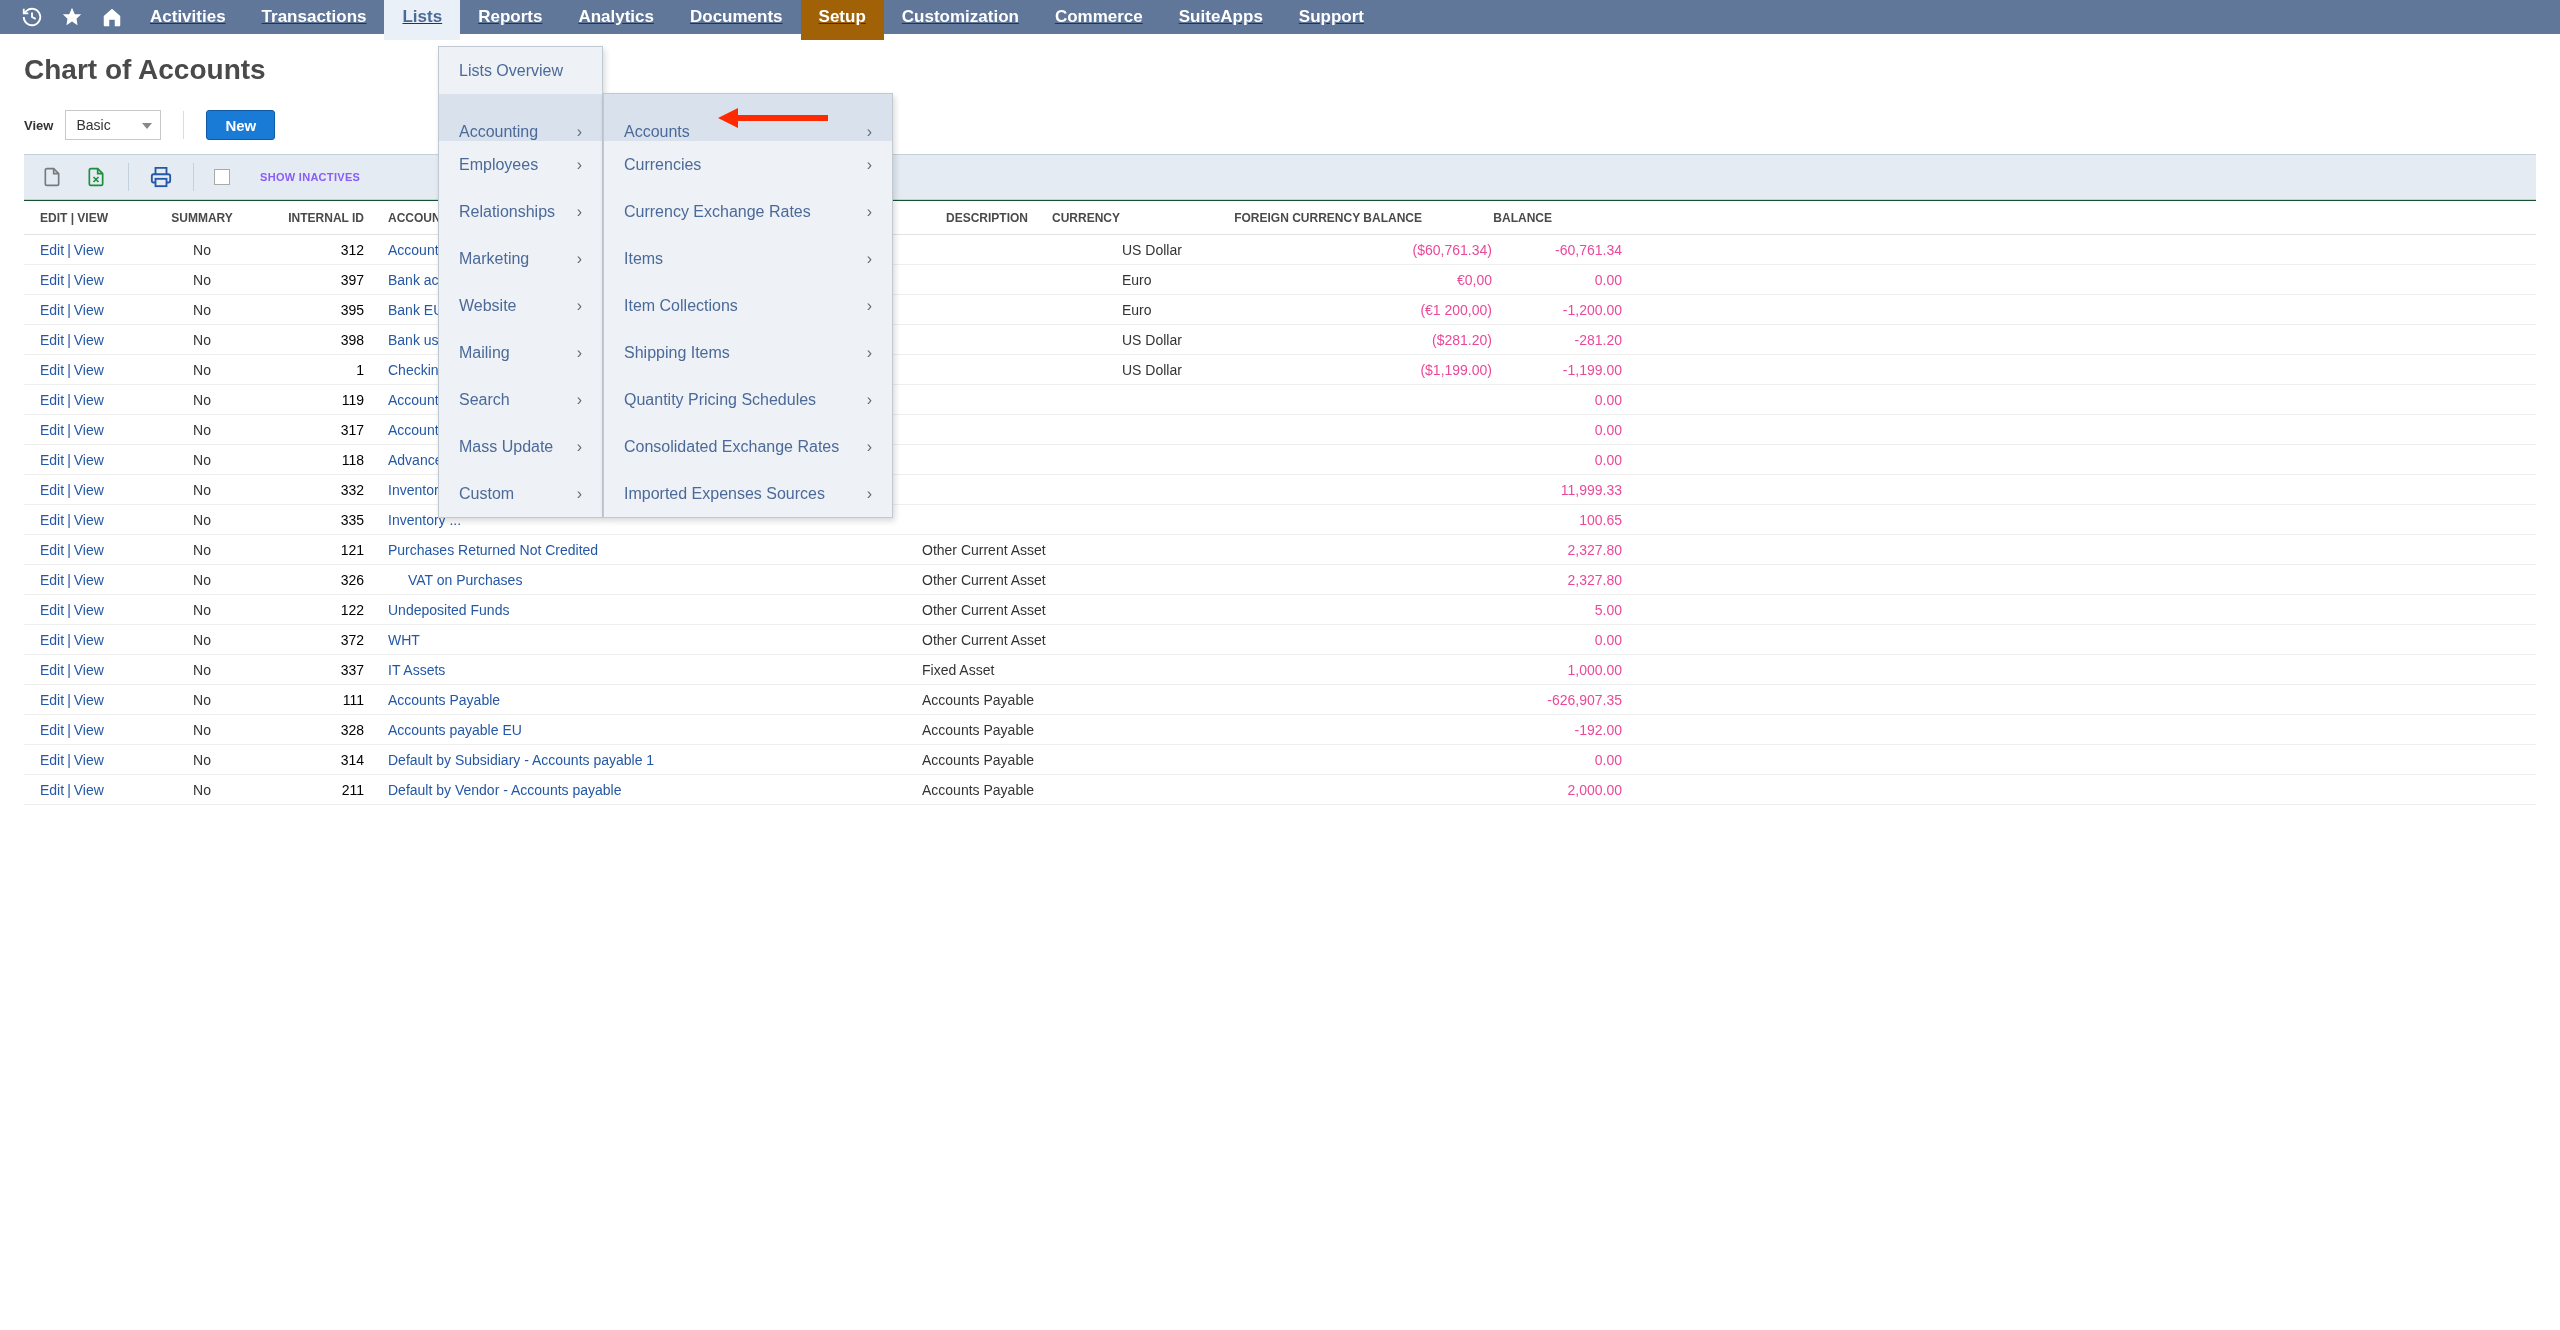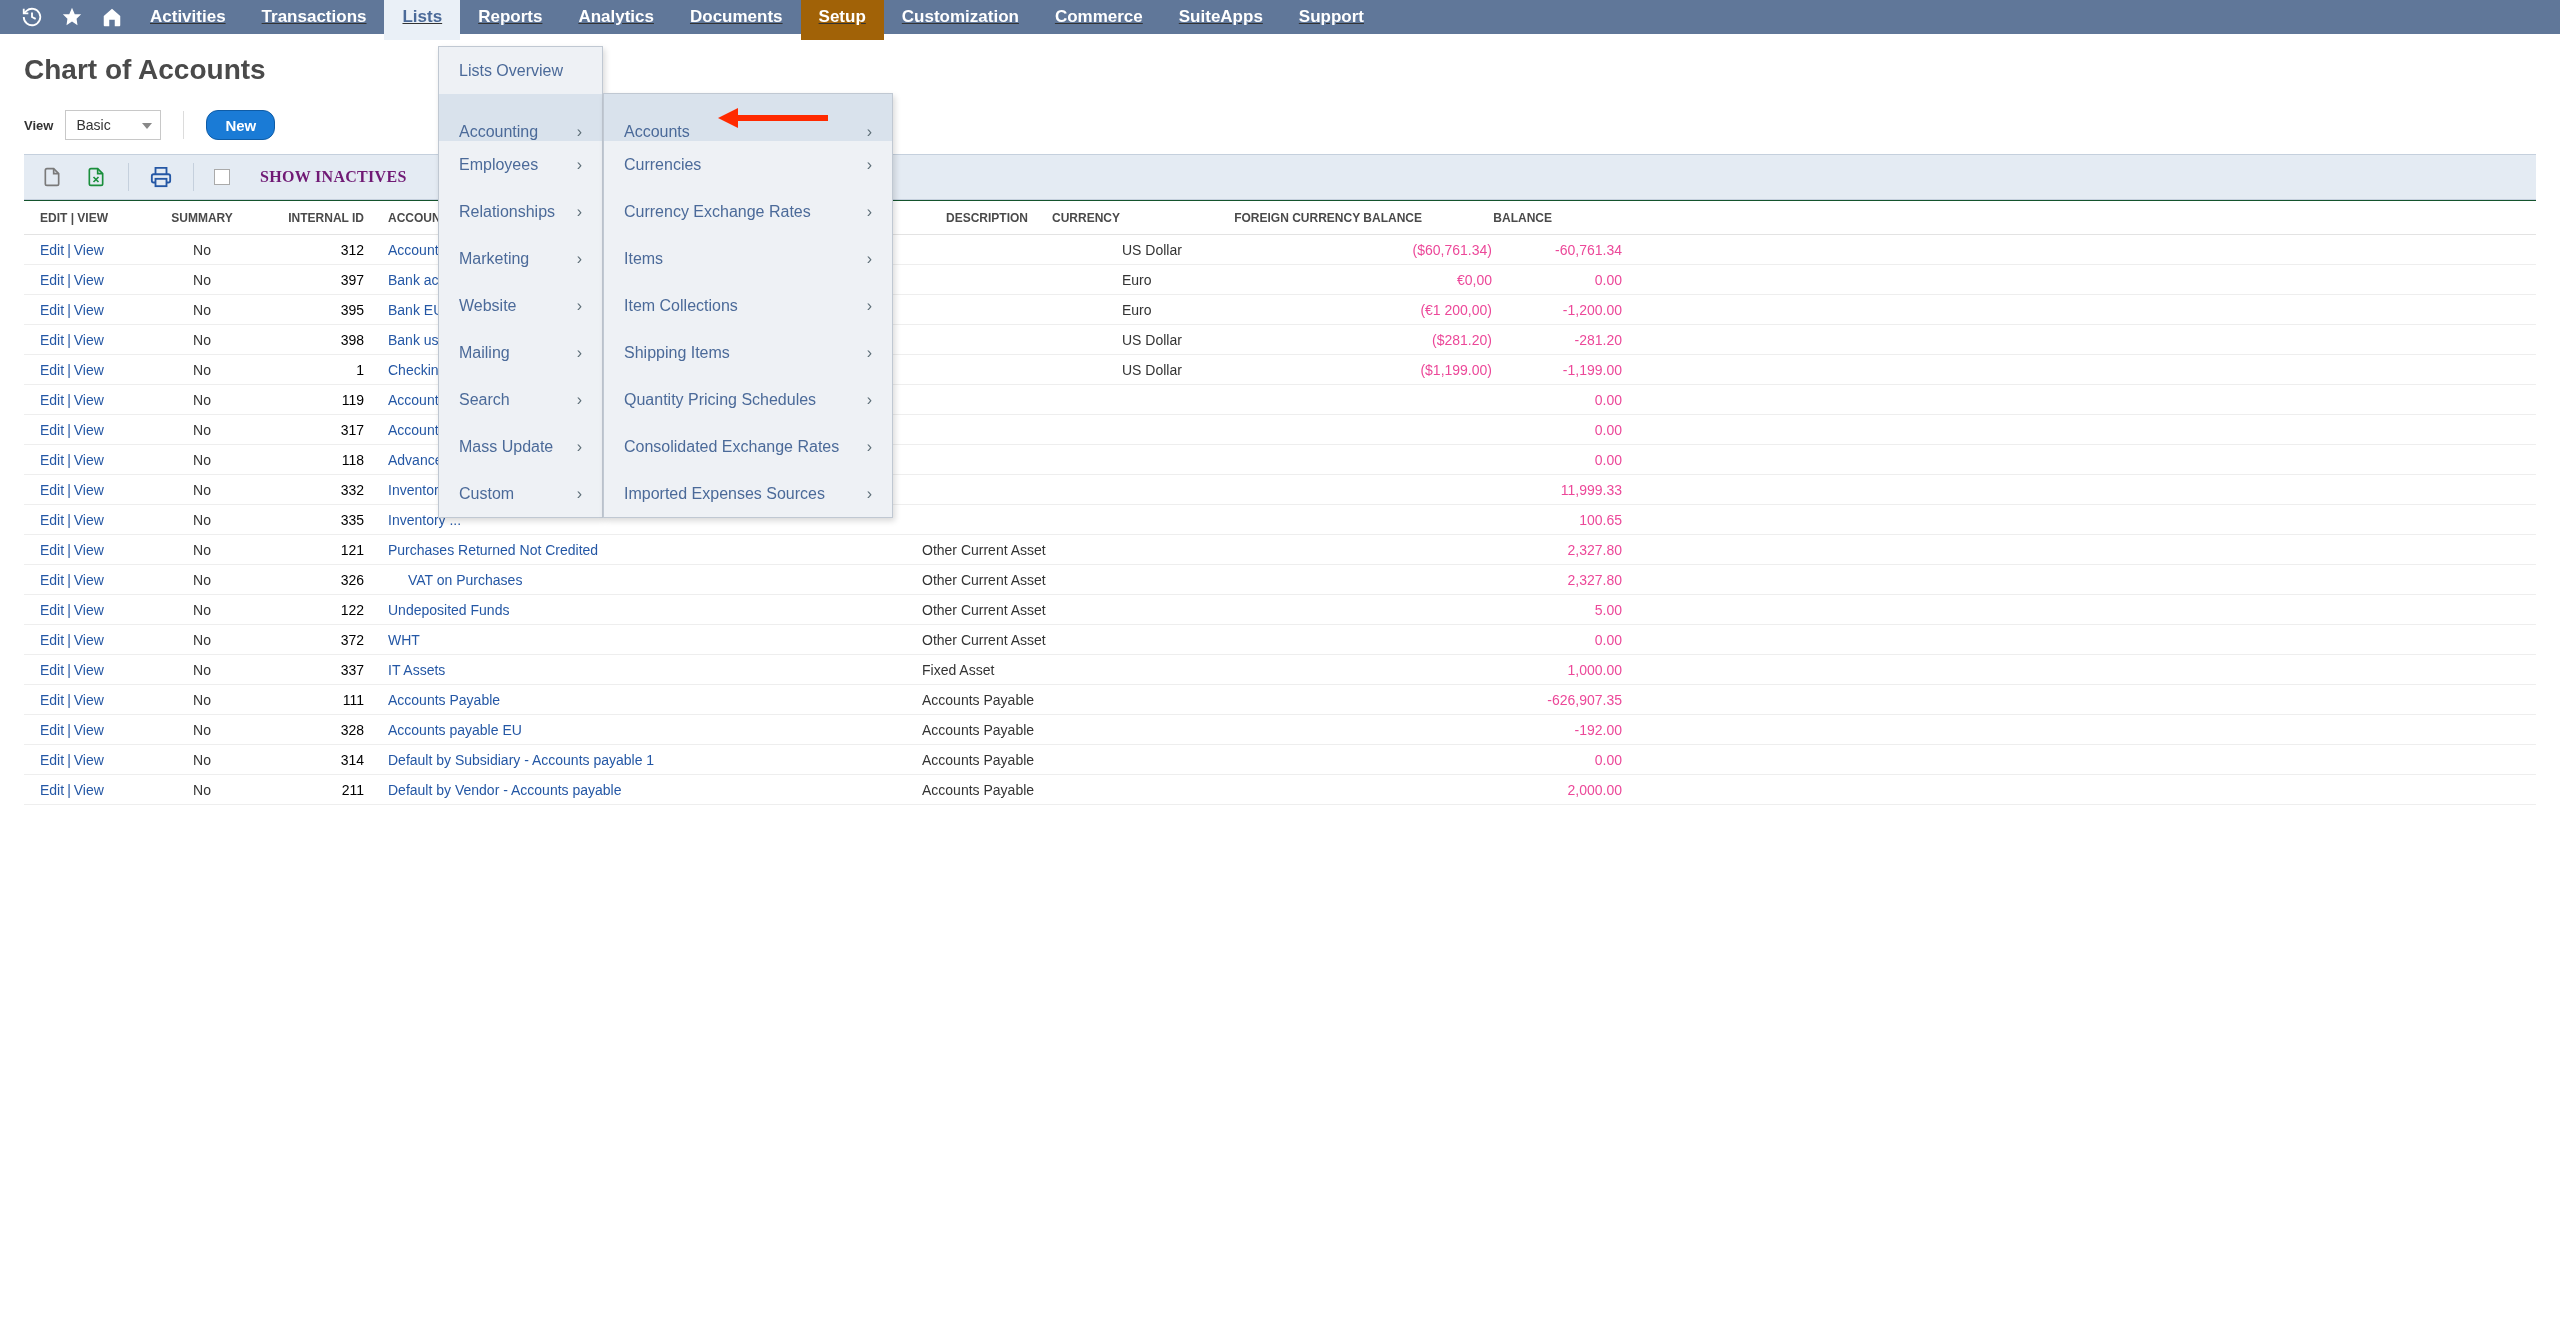--- a/index.html
+++ b/index.html
@@ -79,7 +79,7 @@
   background: #1a7bd6;
   color: #fff;
   border: 1px solid #0f5ca6;
-  border-radius: 12px;
+  border-radius: 3px;
   height: 30px;
   padding: 0 18px;
   font-size: 15px;

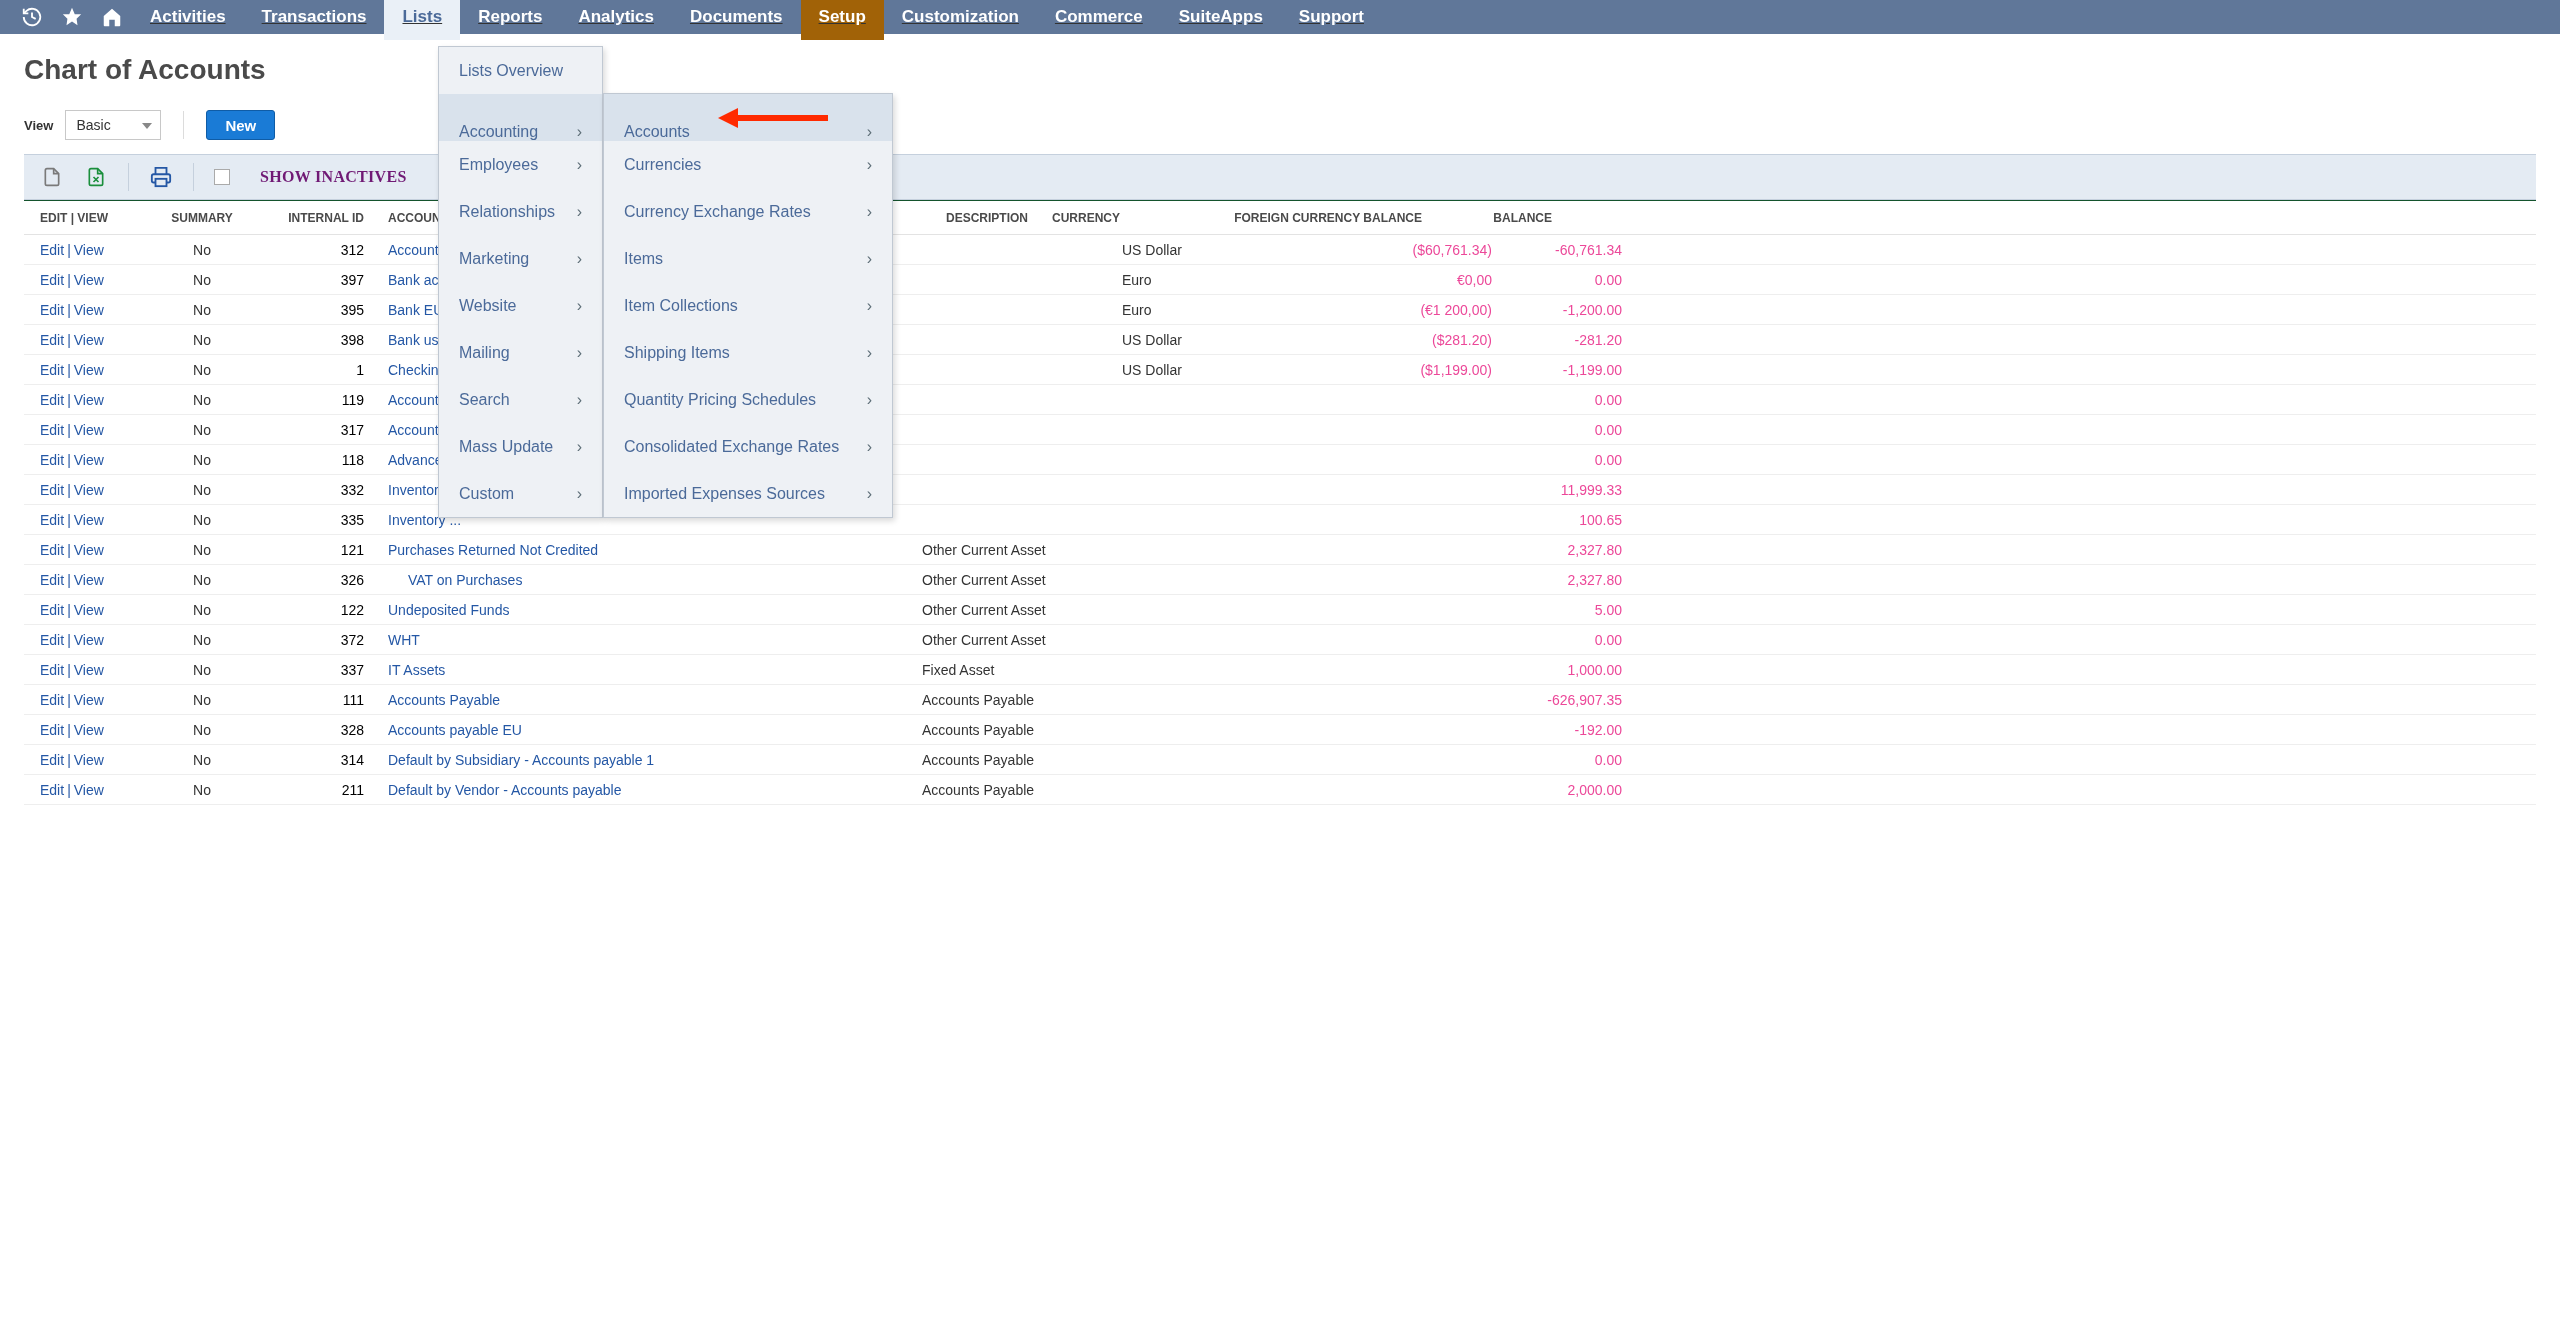--- a/index.html
+++ b/index.html
@@ -102,7 +102,7 @@
 .checkbox {
   width:16px;height:16px;border:1px solid #aaa;background:#fff;display:inline-block;margin-right:10px;
 }
-.show-inactives-label { font-size: 16px; font-weight:600; color:#701a75; letter-spacing:0.3px;font-family:Liberation Serif, serif;}
+.show-inactives-label { font-size: 11px; font-weight:600; color:#8b5cf6; letter-spacing:0.3px;}
 .table-wrap { border-top:1px solid #14532d; }
 .table-head {
   height: 34px;

